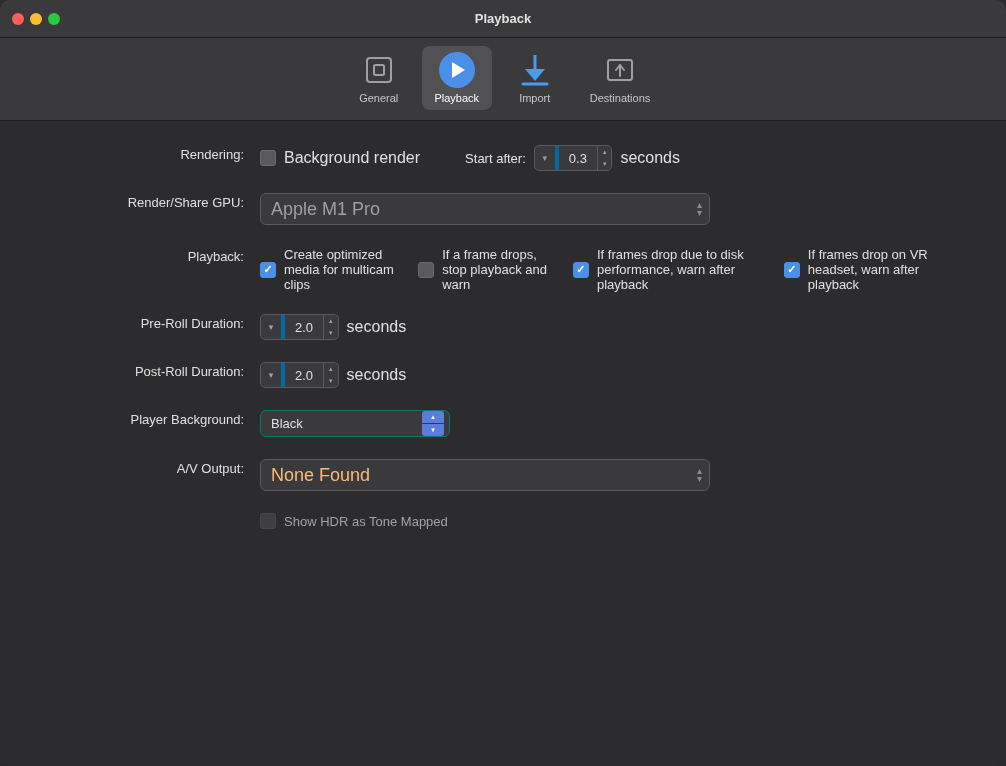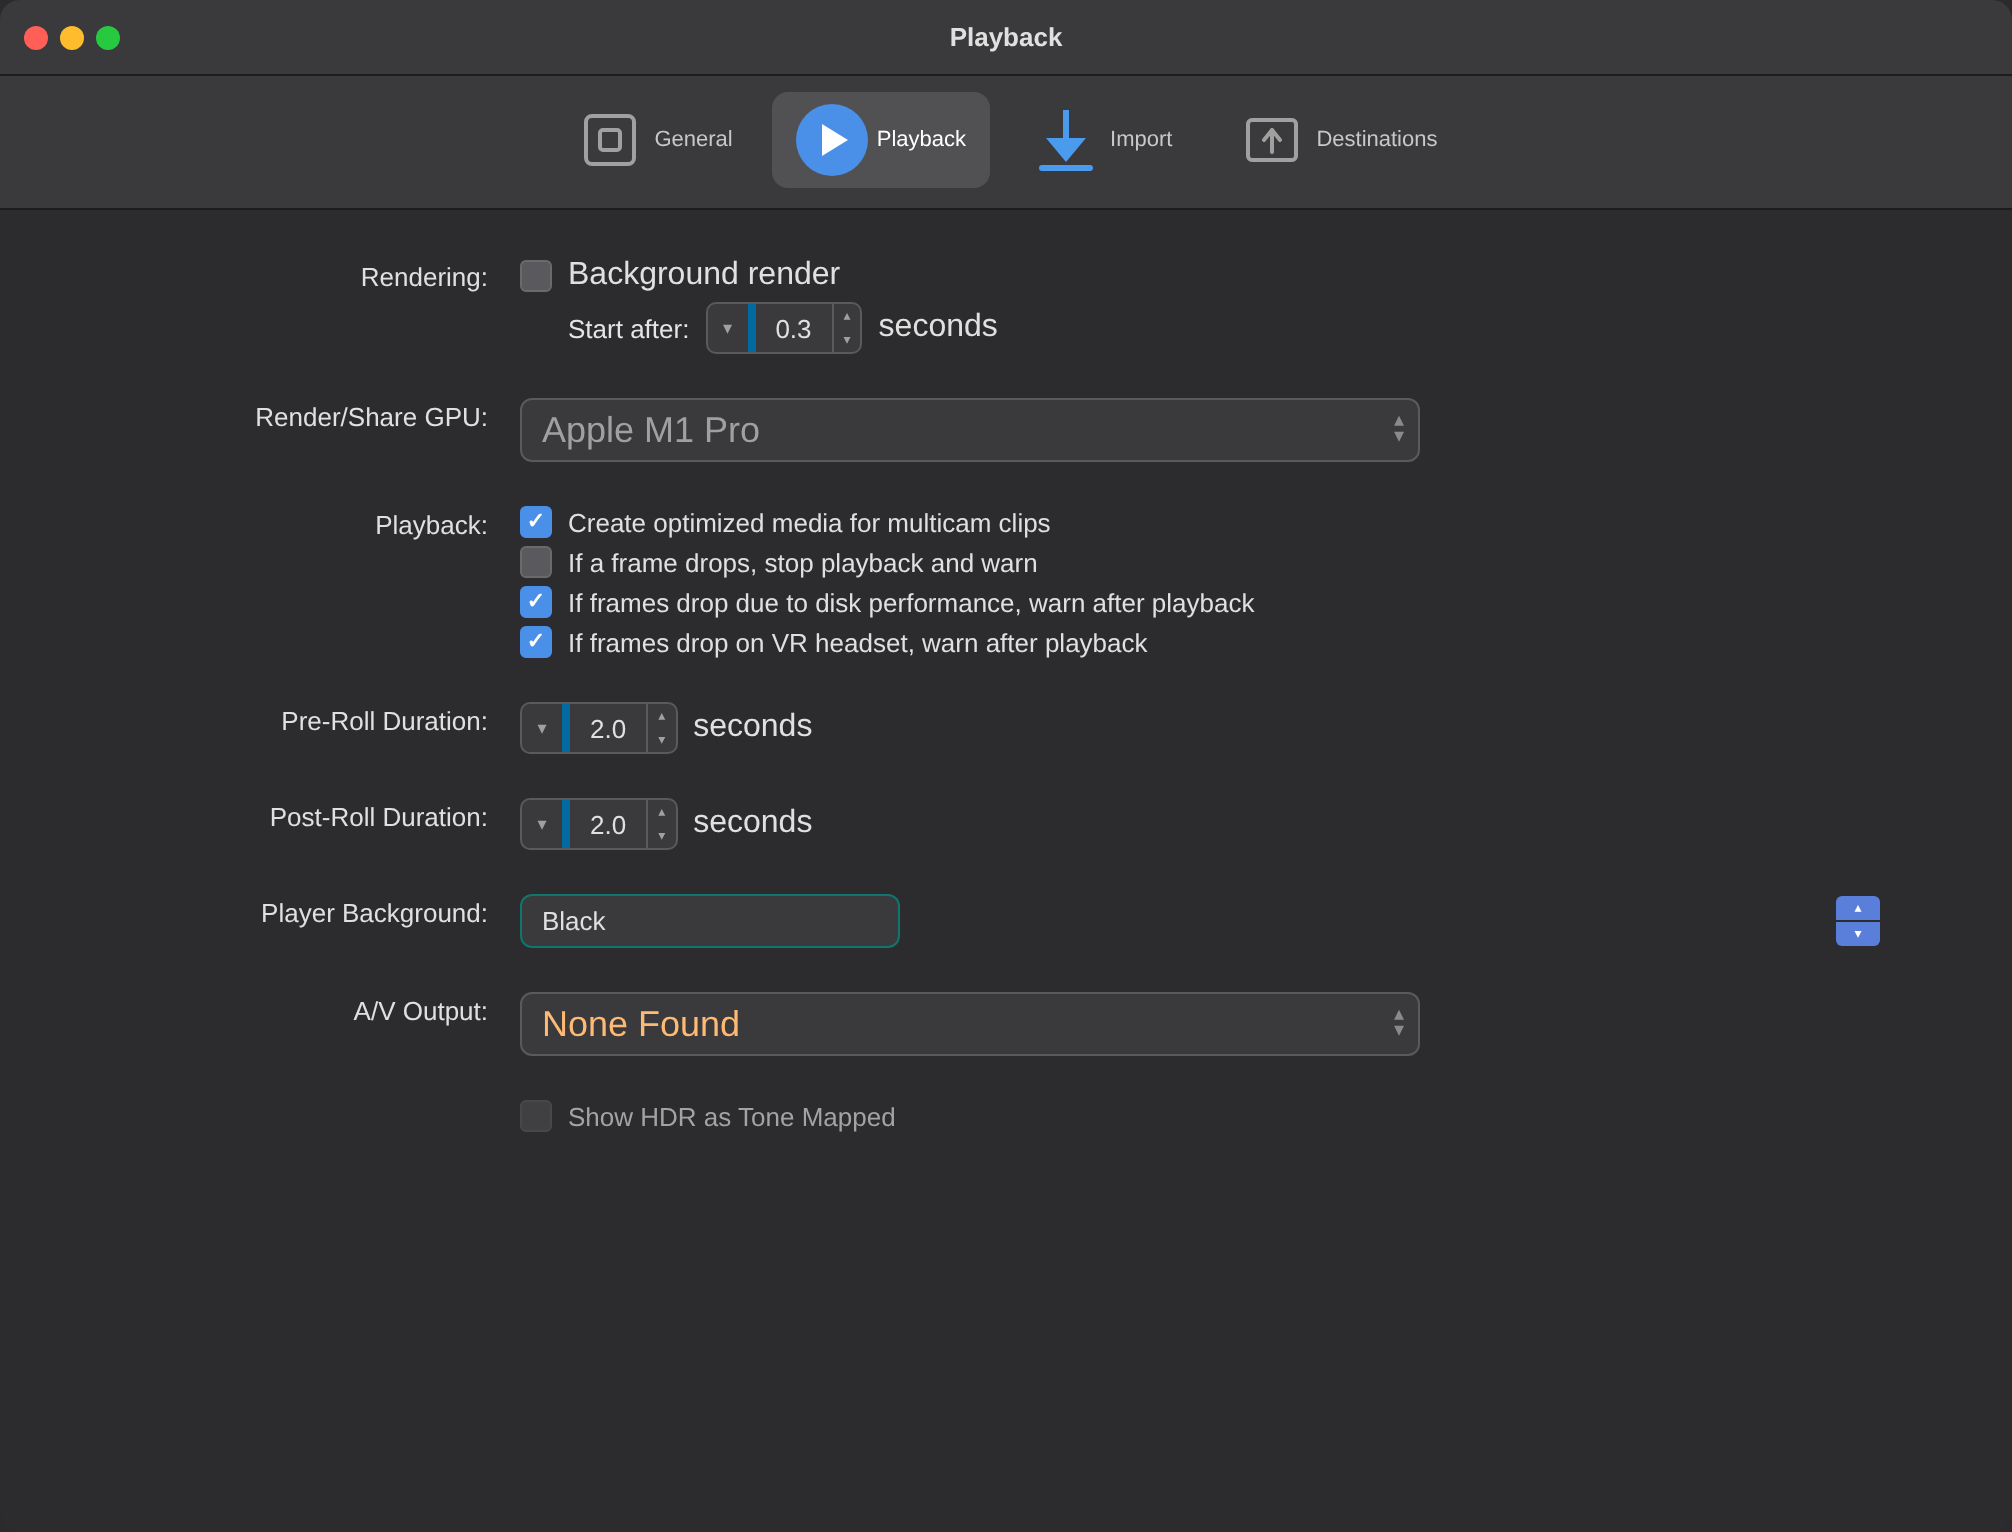--- a/index.html
+++ b/index.html
@@ -73,7 +73,7 @@
 
     .toolbar-item {
       display: flex;
-      flex-direction: row;
+      flex-direction: column;
       align-items: center;
       gap: 4px;
       padding: 6px 12px;

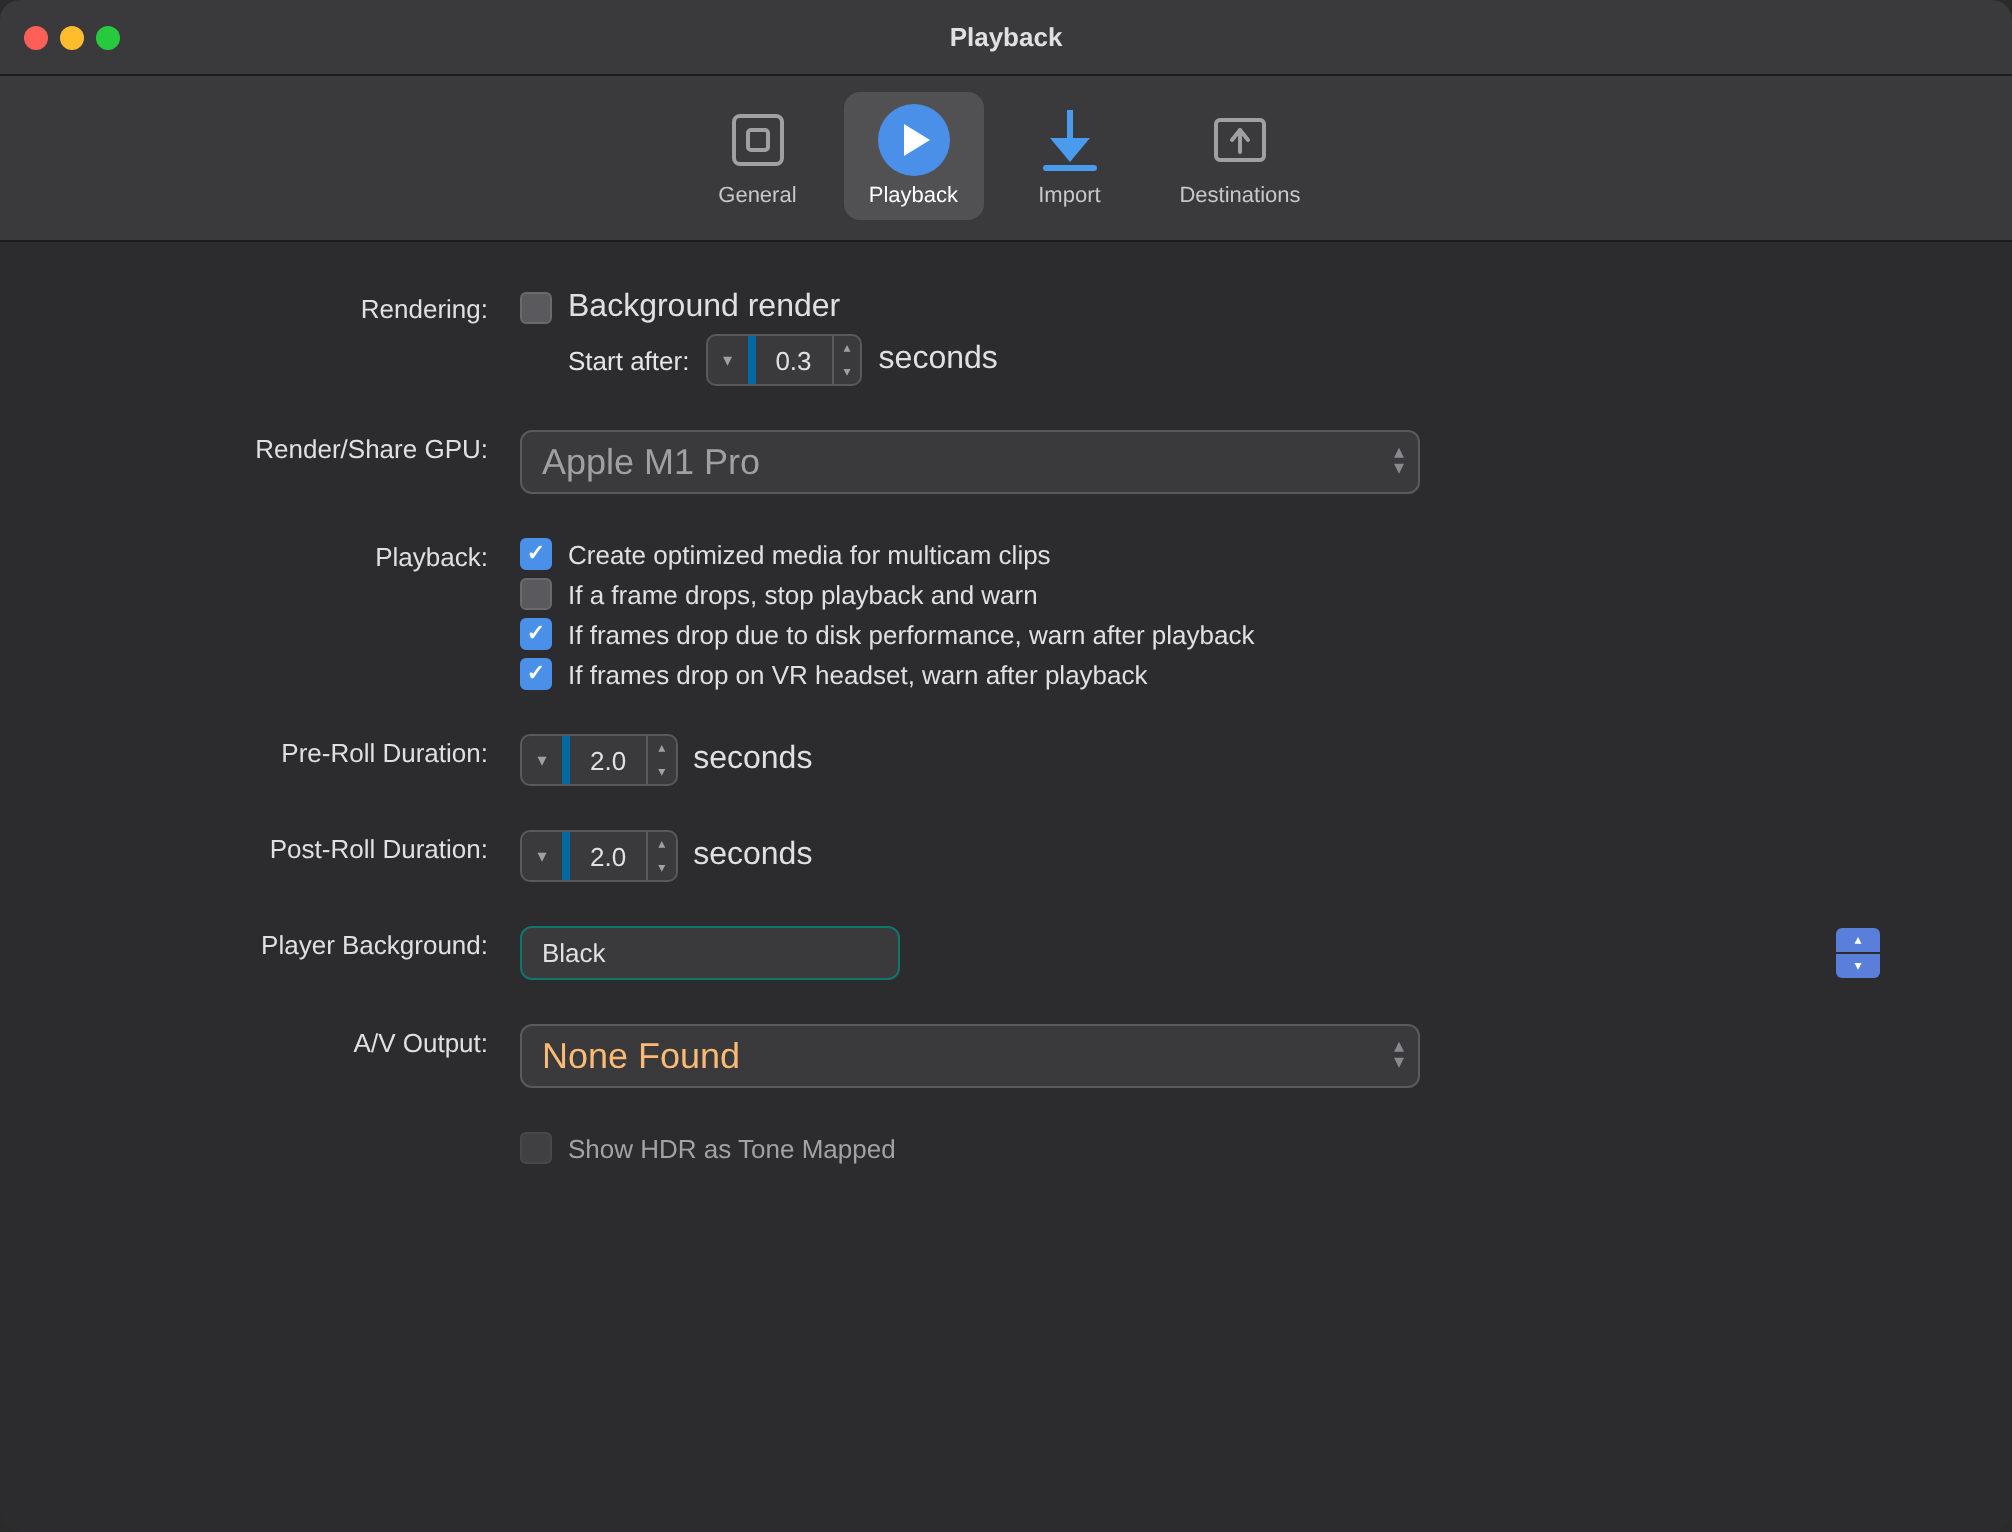--- a/index.html
+++ b/index.html
@@ -153,8 +153,8 @@
     .form-control {
       flex: 1;
       display: flex;
-      flex-direction: column;
-      gap: 4px;
+      flex-direction: row;
+      gap: 21px;
     }
 
     

